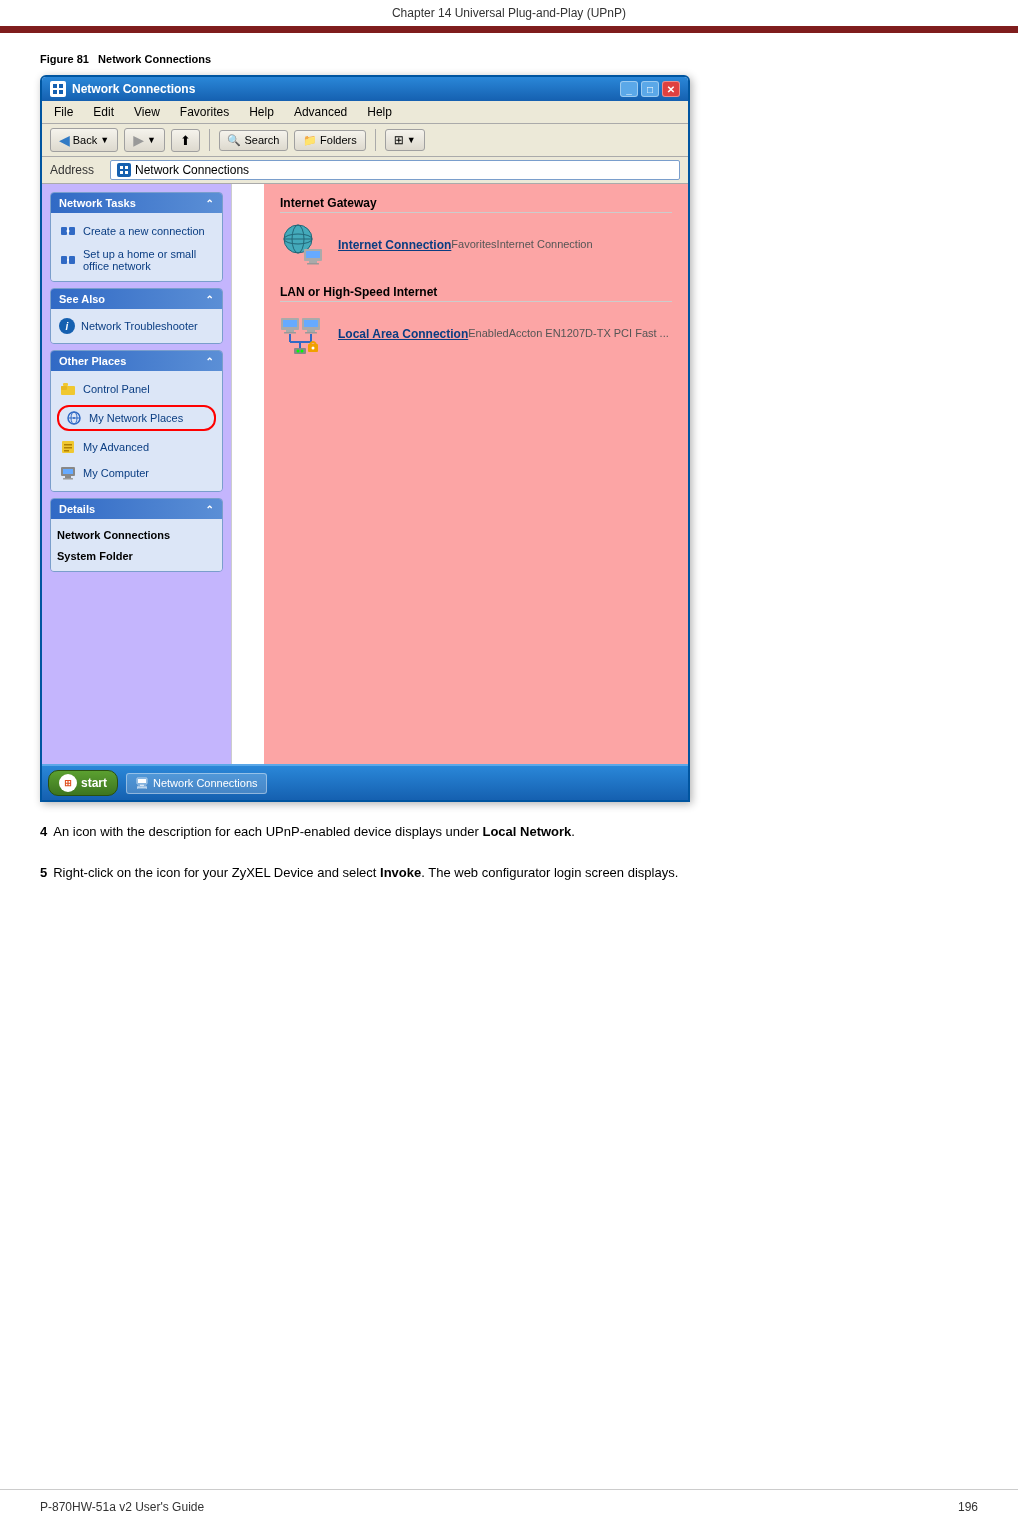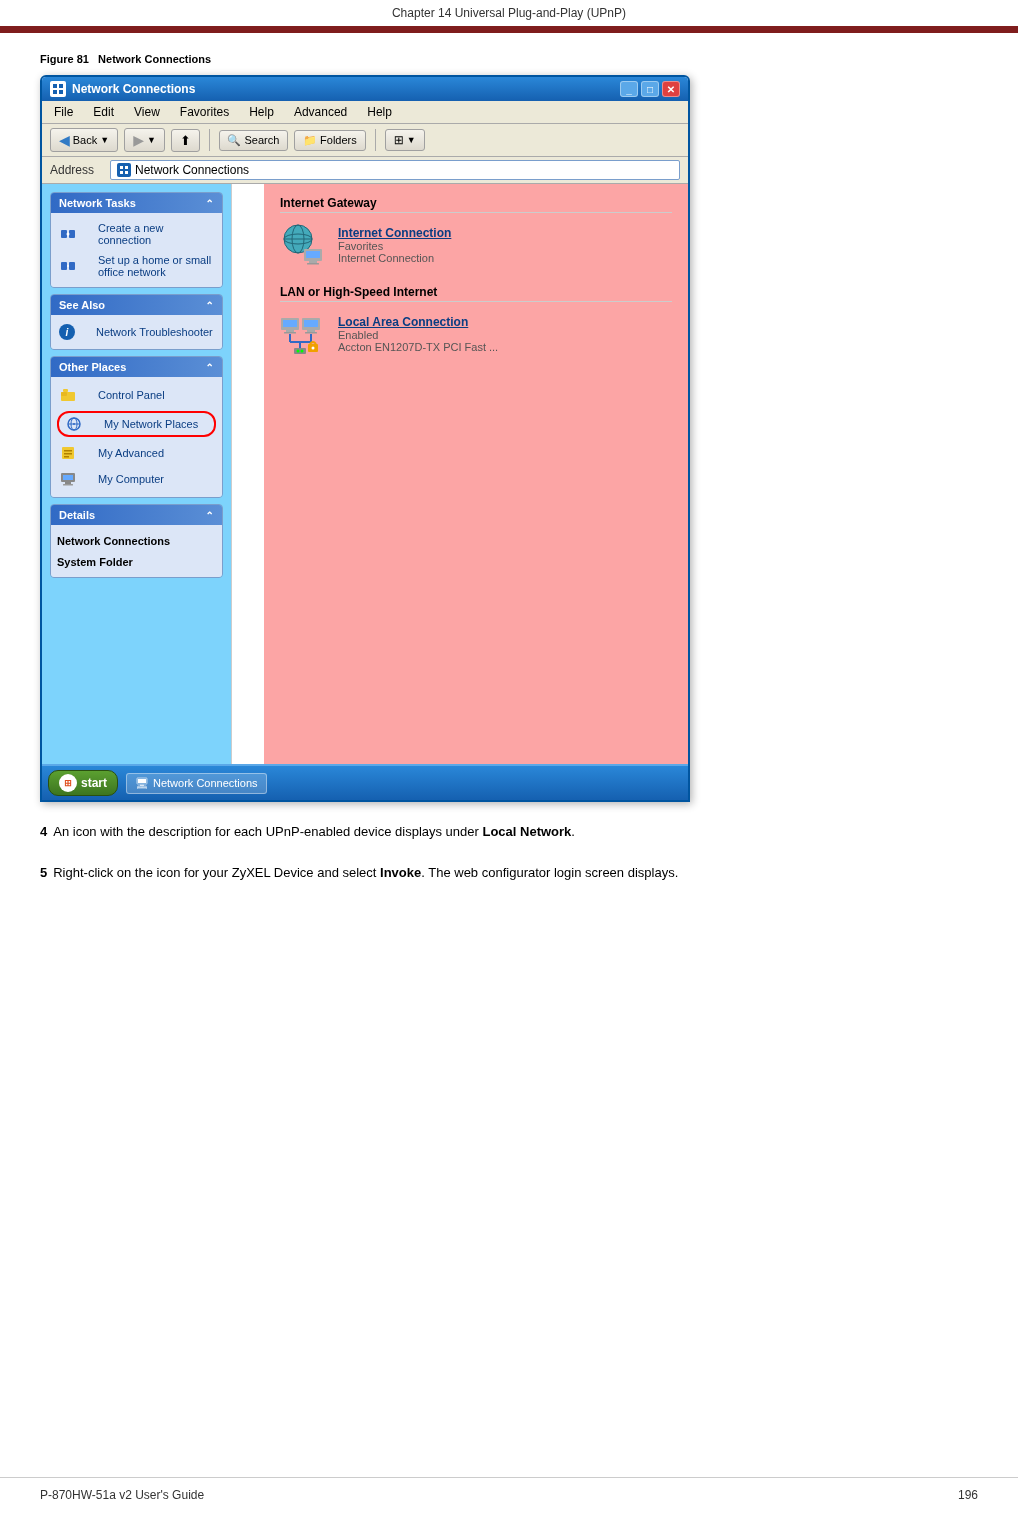--- a/index.html
+++ b/index.html
@@ -186,7 +186,7 @@
     
     .xp-sidebar {
       width: 190px;
-      background: #7dd3fc;
+      background: #c4b5fd;
       border-right: 1px solid #ccc;
       padding: 8px;
       display: flex;

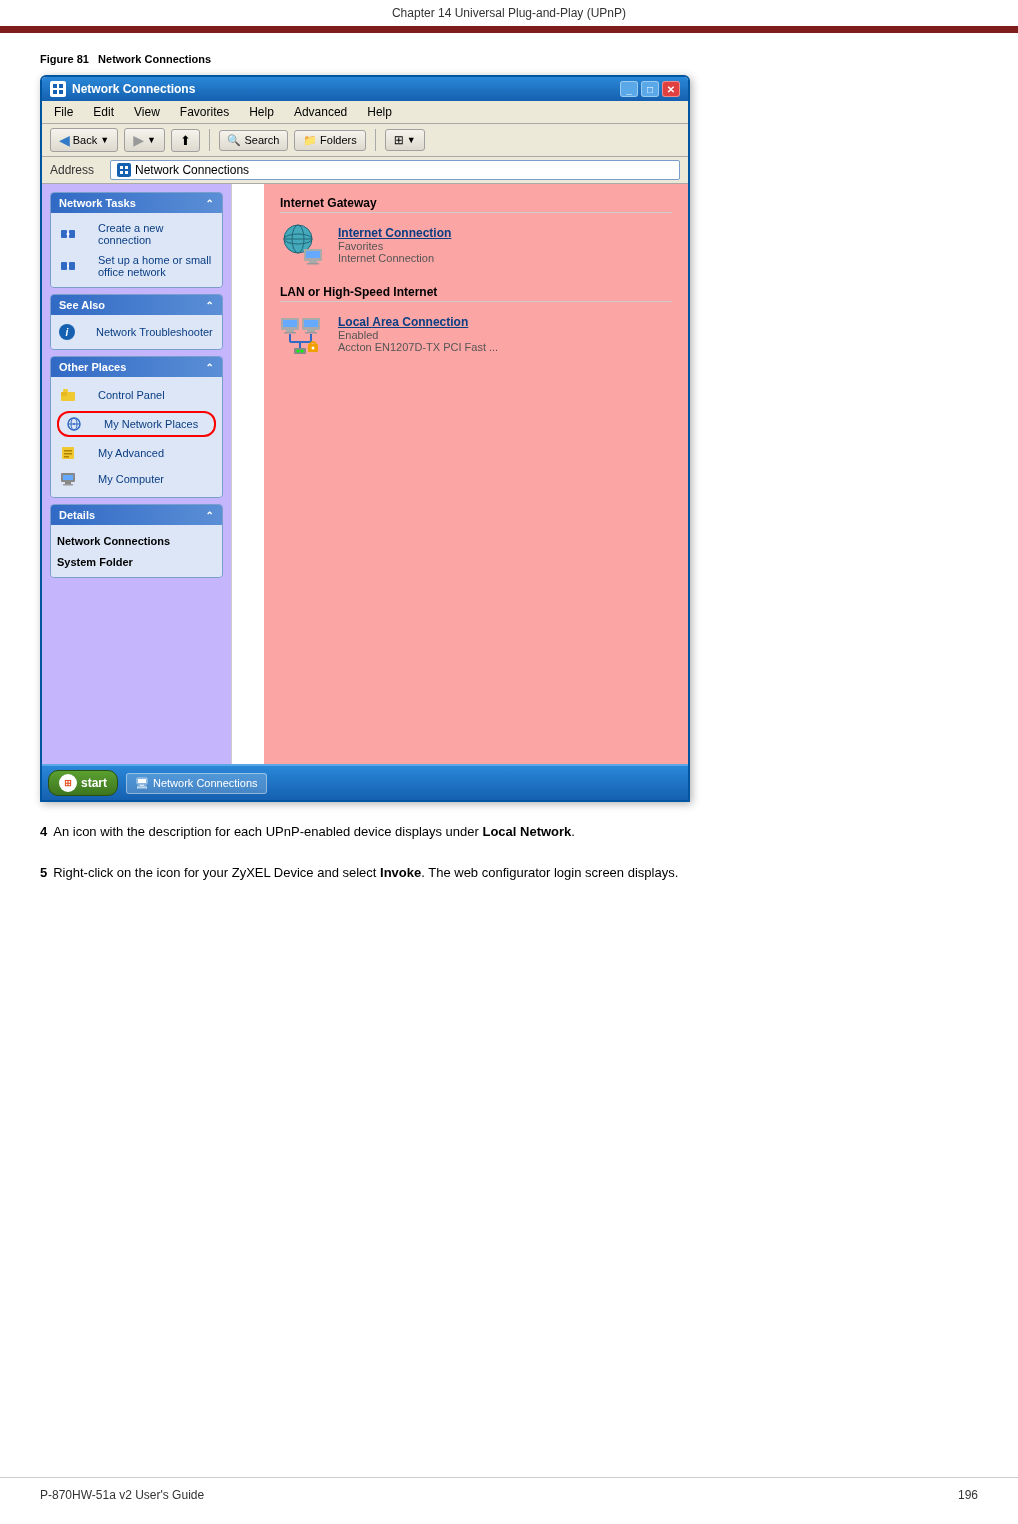--- a/index.html
+++ b/index.html
@@ -228,7 +228,7 @@
     .sidebar-item {
       display: flex;
       align-items: center;
-      gap: 21px;
+      gap: 6px;
       cursor: pointer;
       font-size: 11px;
       color: #0a3d82;

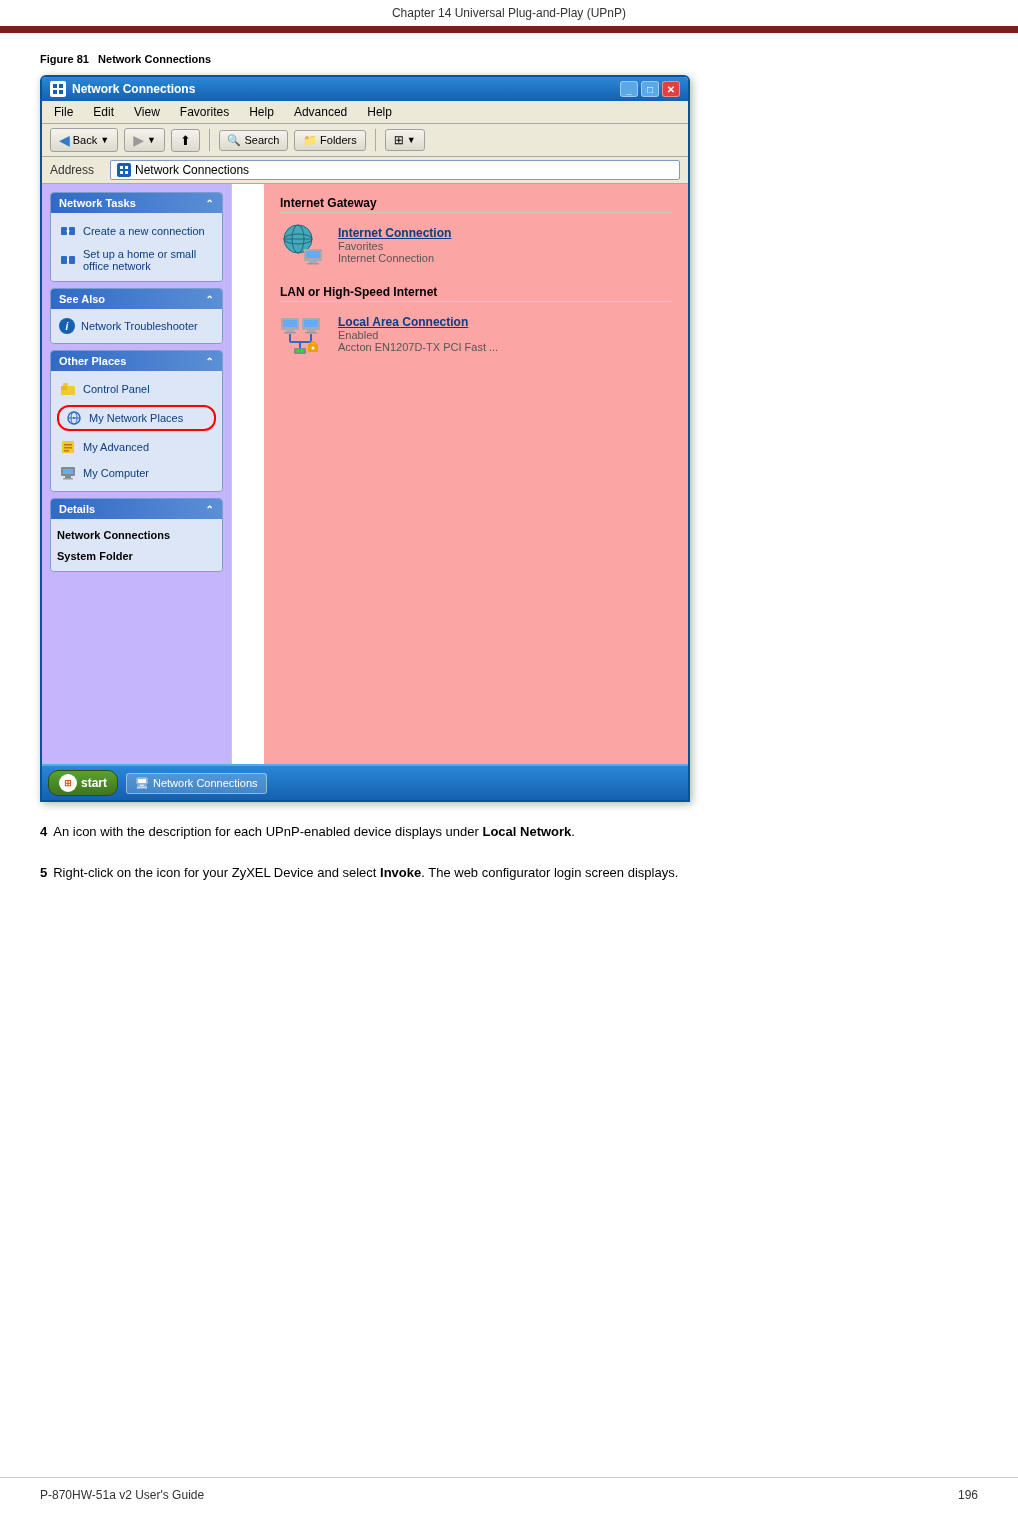--- a/index.html
+++ b/index.html
@@ -287,7 +287,7 @@
 
     .content-item-text {
       display: flex;
-      flex-direction: column;
+      flex-direction: row;
       justify-content: flex-end;
     }
 

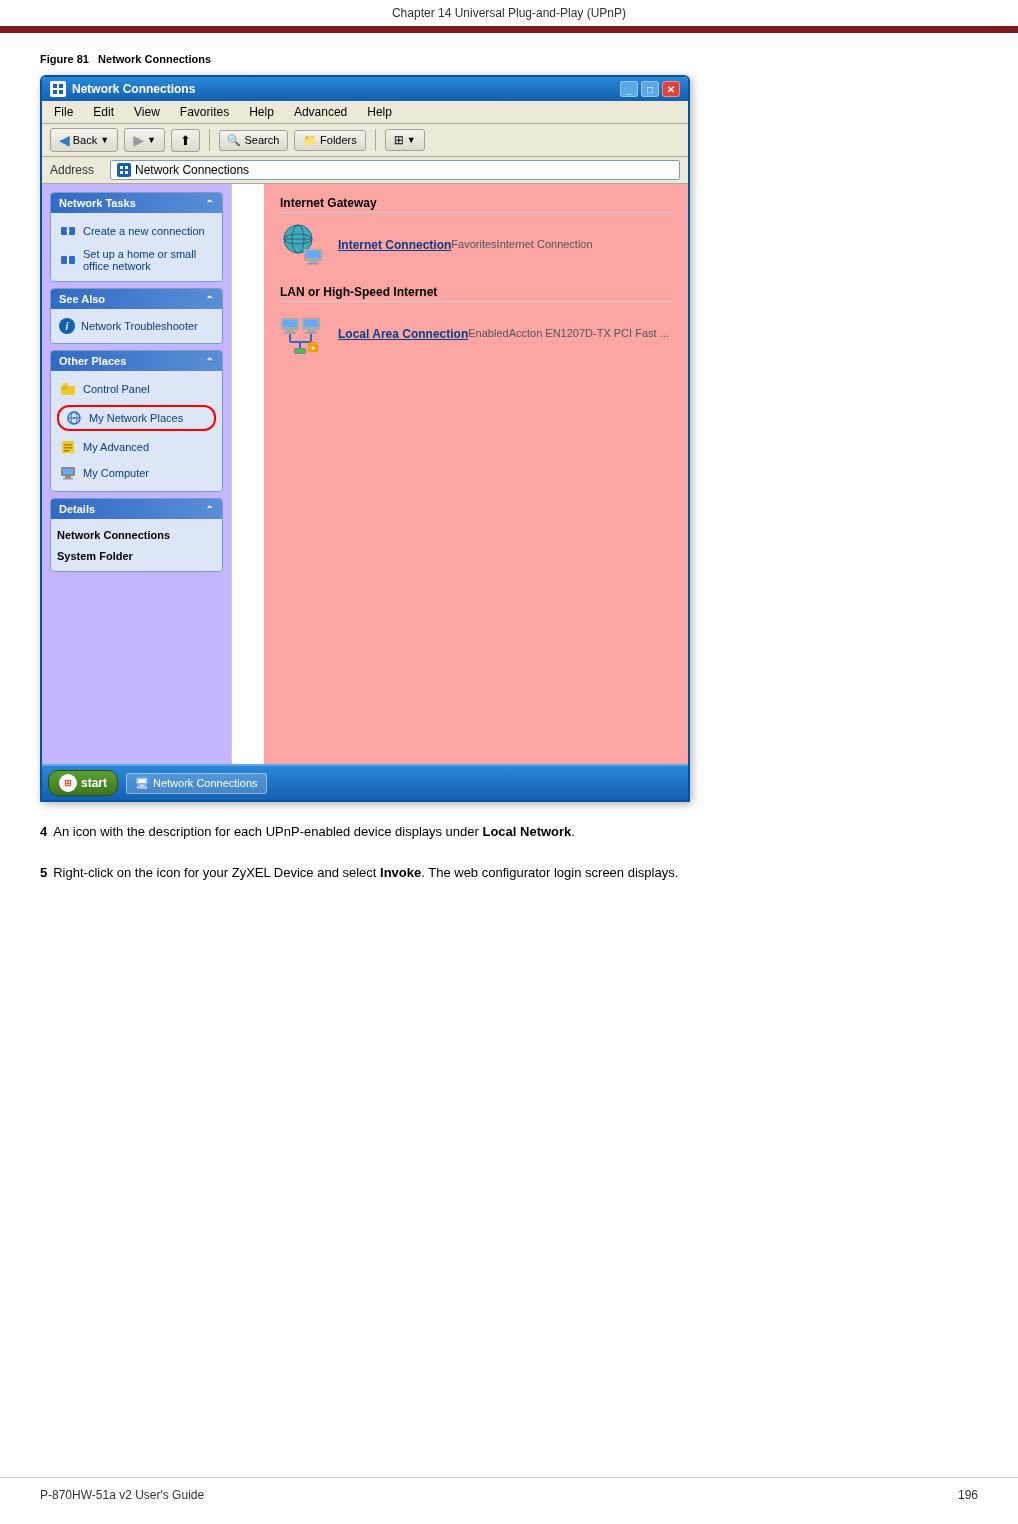--- a/index.html
+++ b/index.html
@@ -387,7 +387,7 @@
       border-top: 1px solid #ccc;
       margin-top: auto;
       position: fixed;
-      bottom: 12px;
+      bottom: 0;
       width: 1018px;
       background: #fff;
     }

